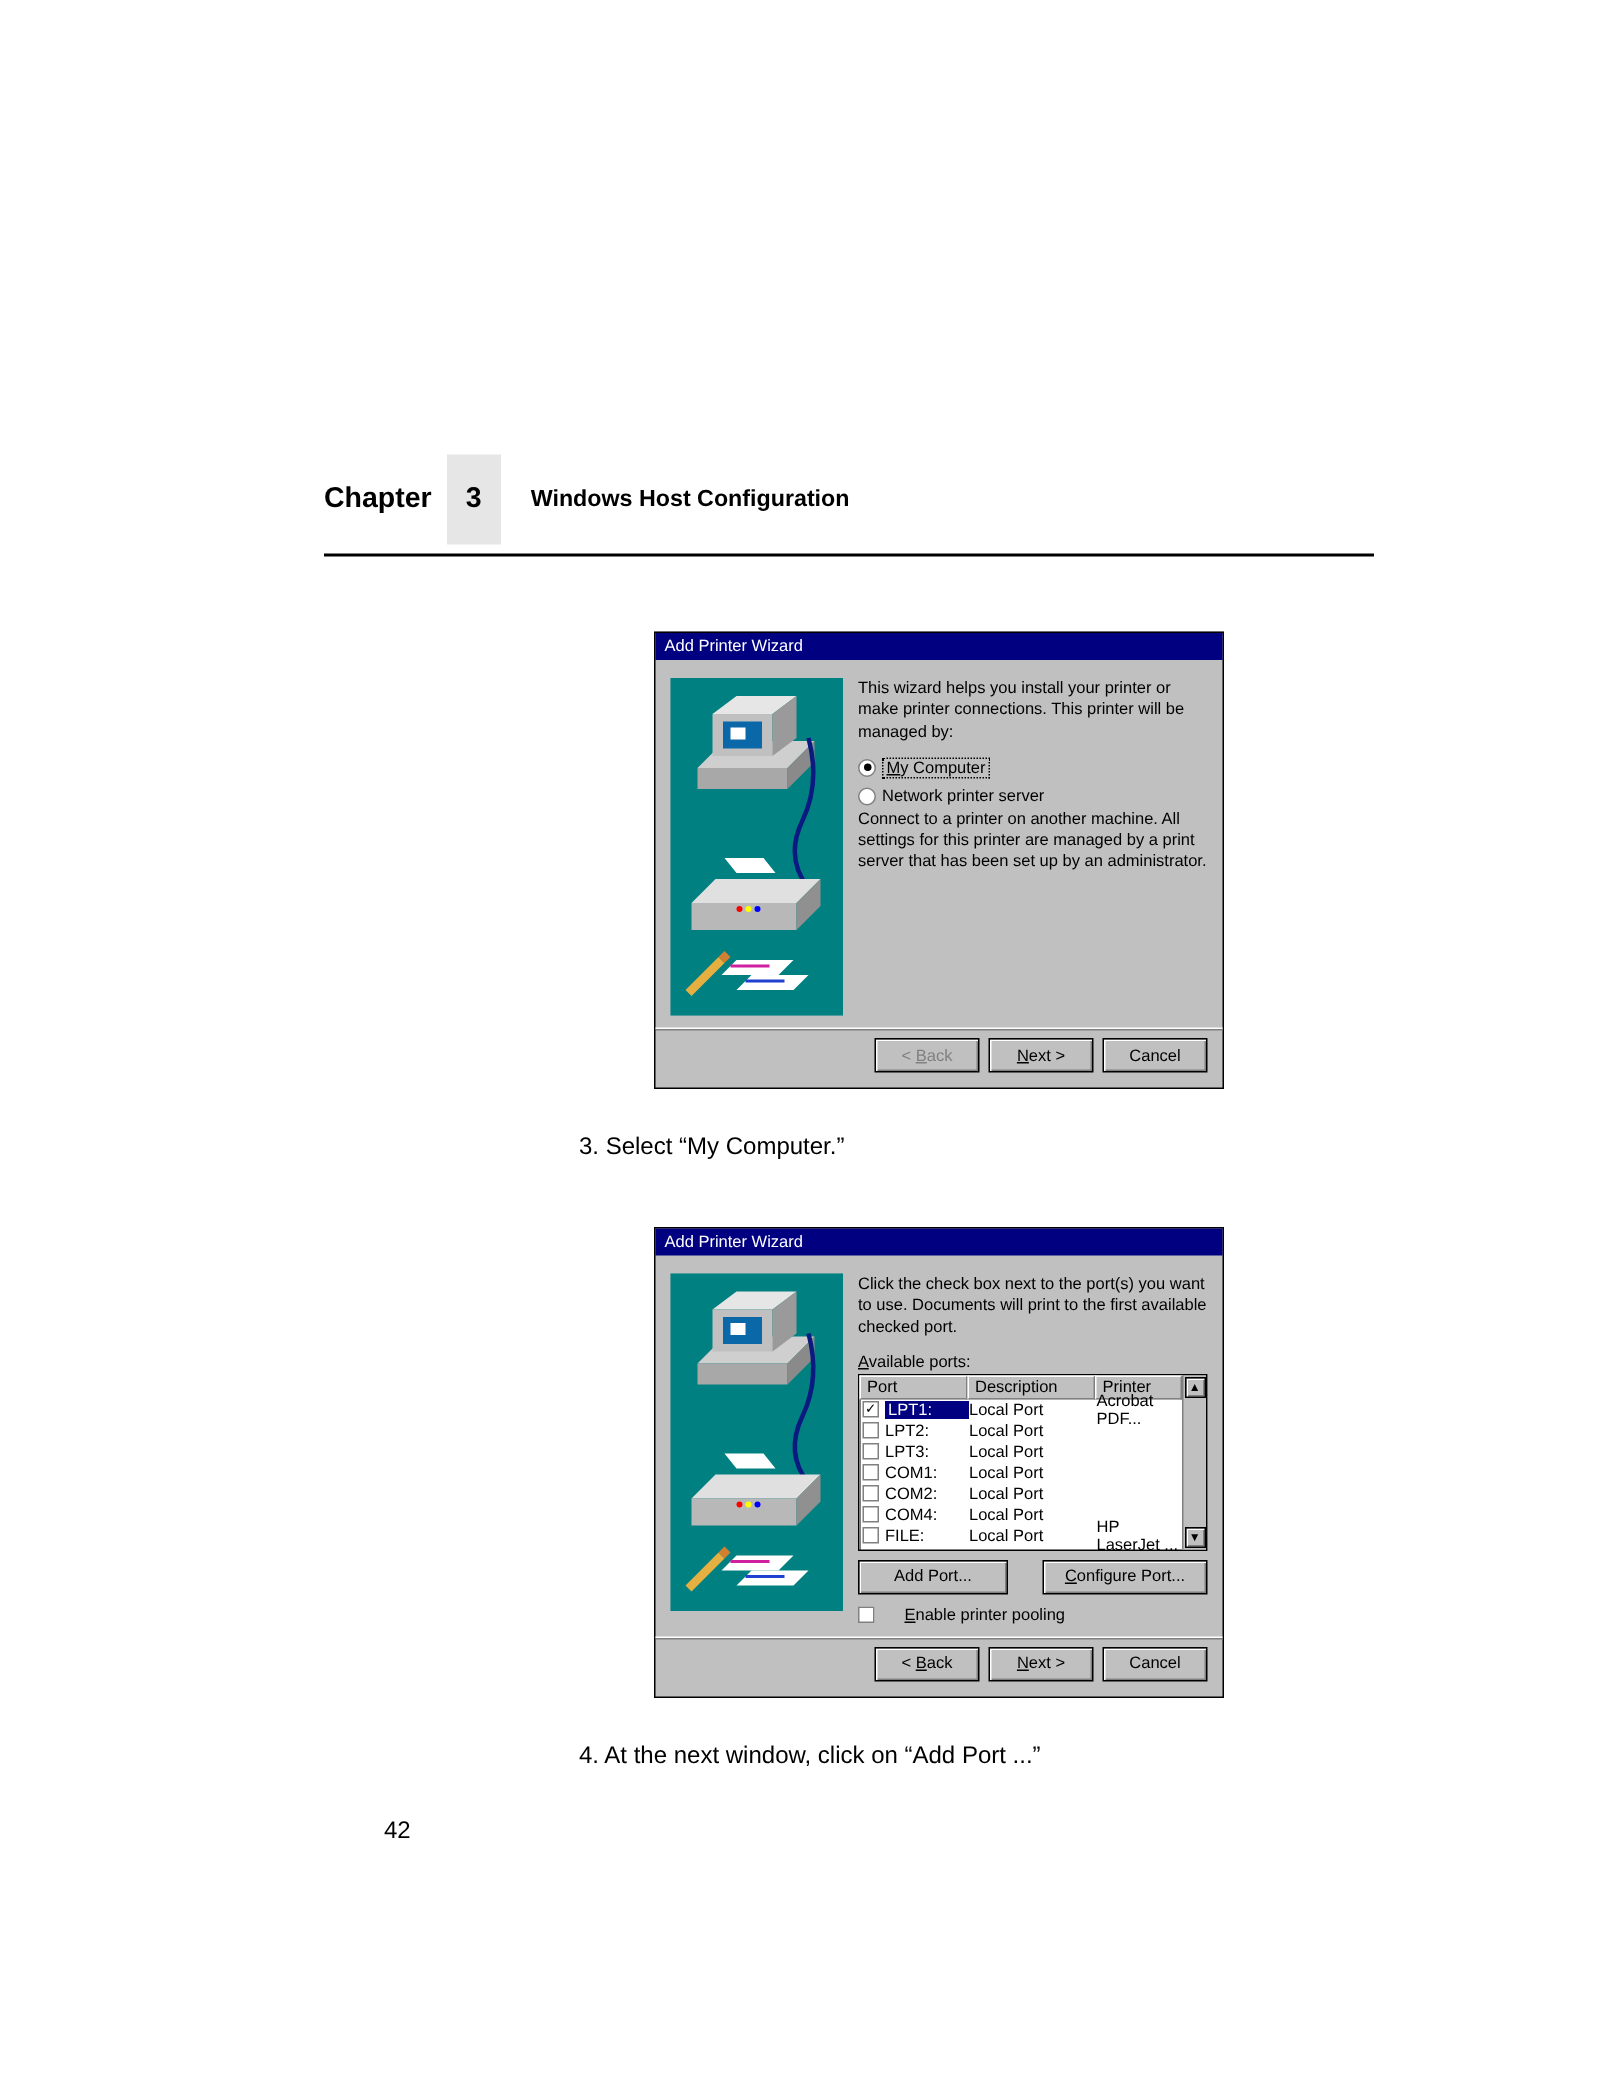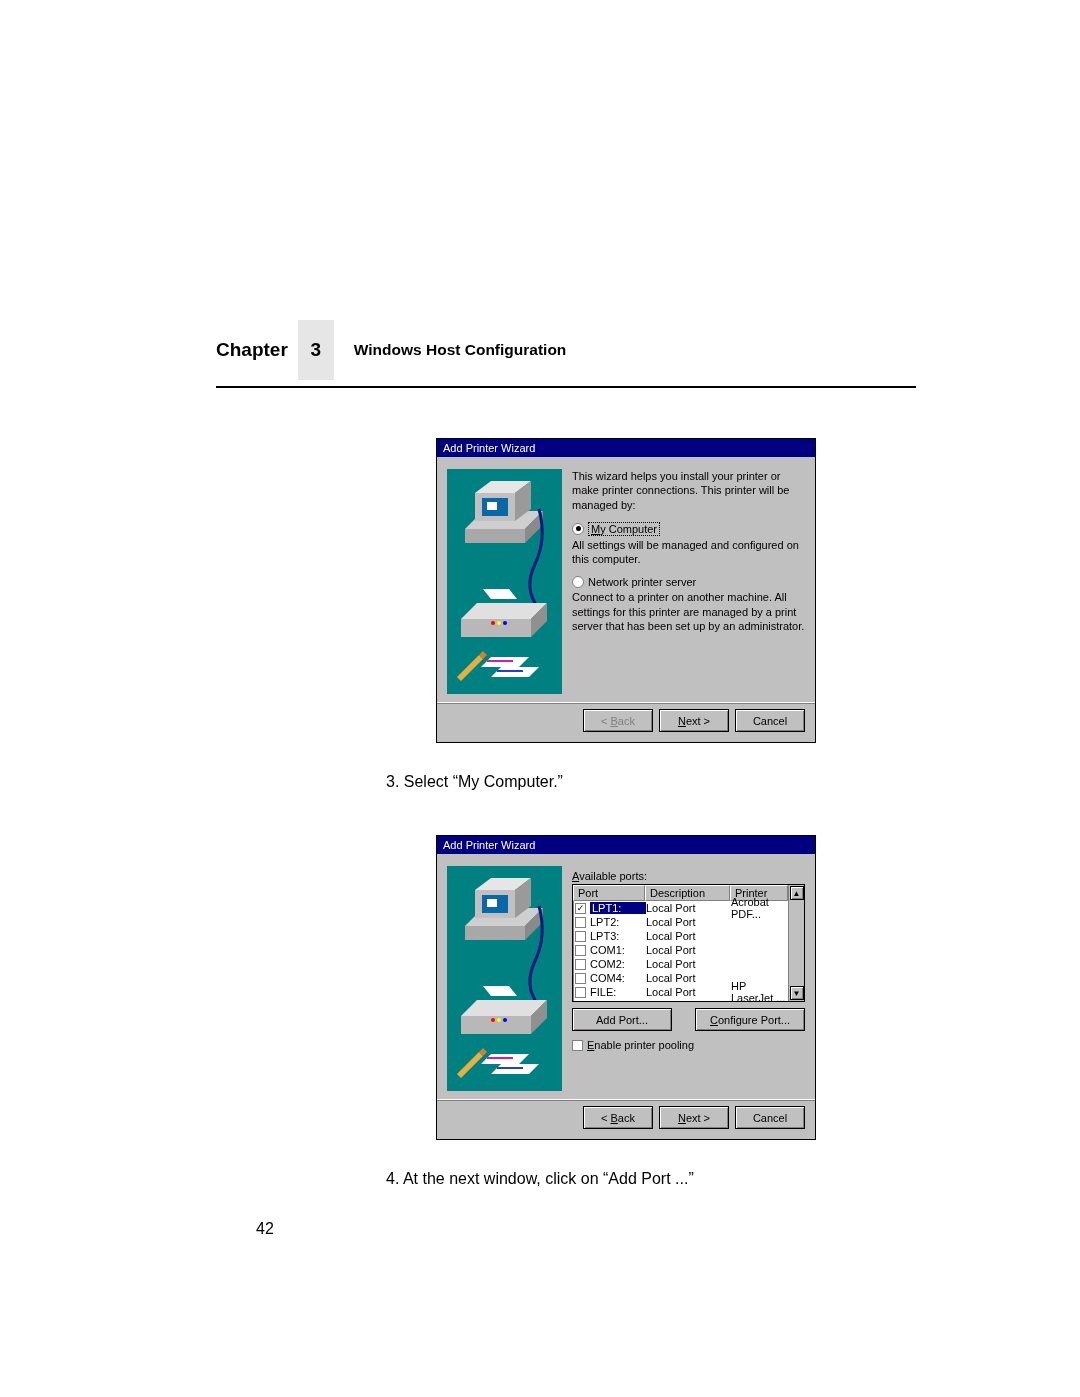--- a/index.html
+++ b/index.html
@@ -13,7 +13,7 @@
   .page {
     position: absolute;
     left: 216px;
-    top: 320px;
+    top: 303px;
     width: 700px;
   }
   .chapter-header {

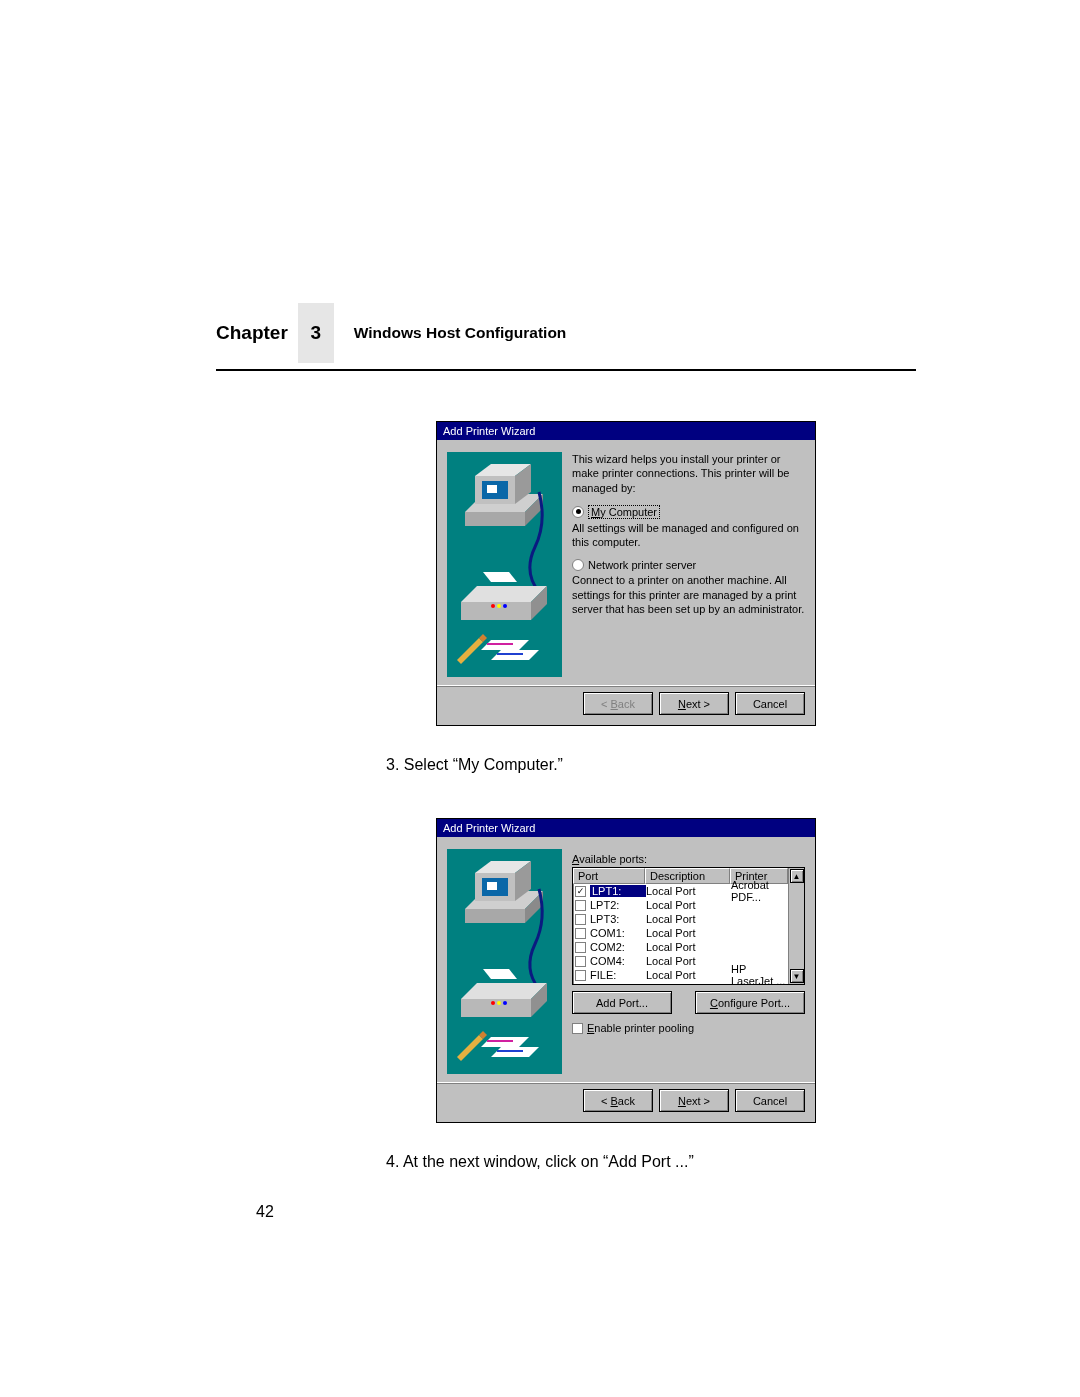--- a/index.html
+++ b/index.html
@@ -265,7 +265,6 @@
           <span class="radio-dot selected"></span>
           <span class="hilite-box underline-first"><span class="u">M</span><span>y Computer</span></span>
         </div>
-        <p>All settings will be managed and configured on this computer.</p>
         <div class="radio-row">
           <span class="radio-dot"></span>
           <span class="underline-first">N<span>etwork printer server</span></span>

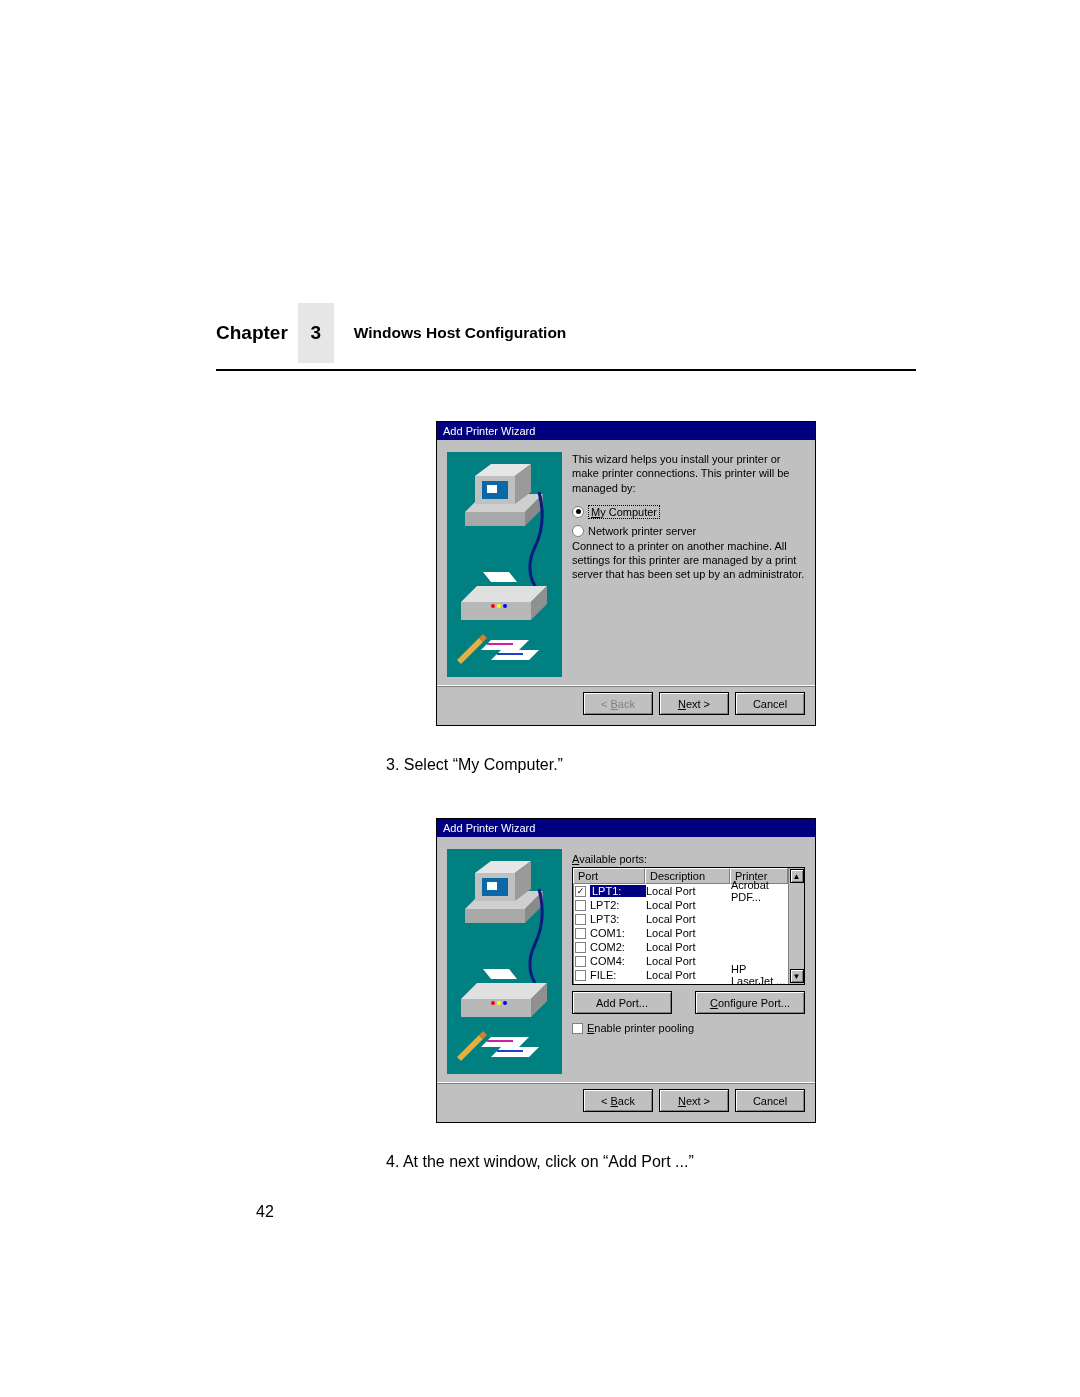--- a/index.html
+++ b/index.html
@@ -322,6 +322,7 @@
         </svg>
       </div>
       <div class="right-pane">
+        <p>Click the check box next to the port(s) you want to use. Documents will print to the first available checked port.</p>
         <div class="port-area">
           <span class="ports-label underline-first"><span class="u">A</span>vailable ports:</span>
           <div class="ports-table-wrap">

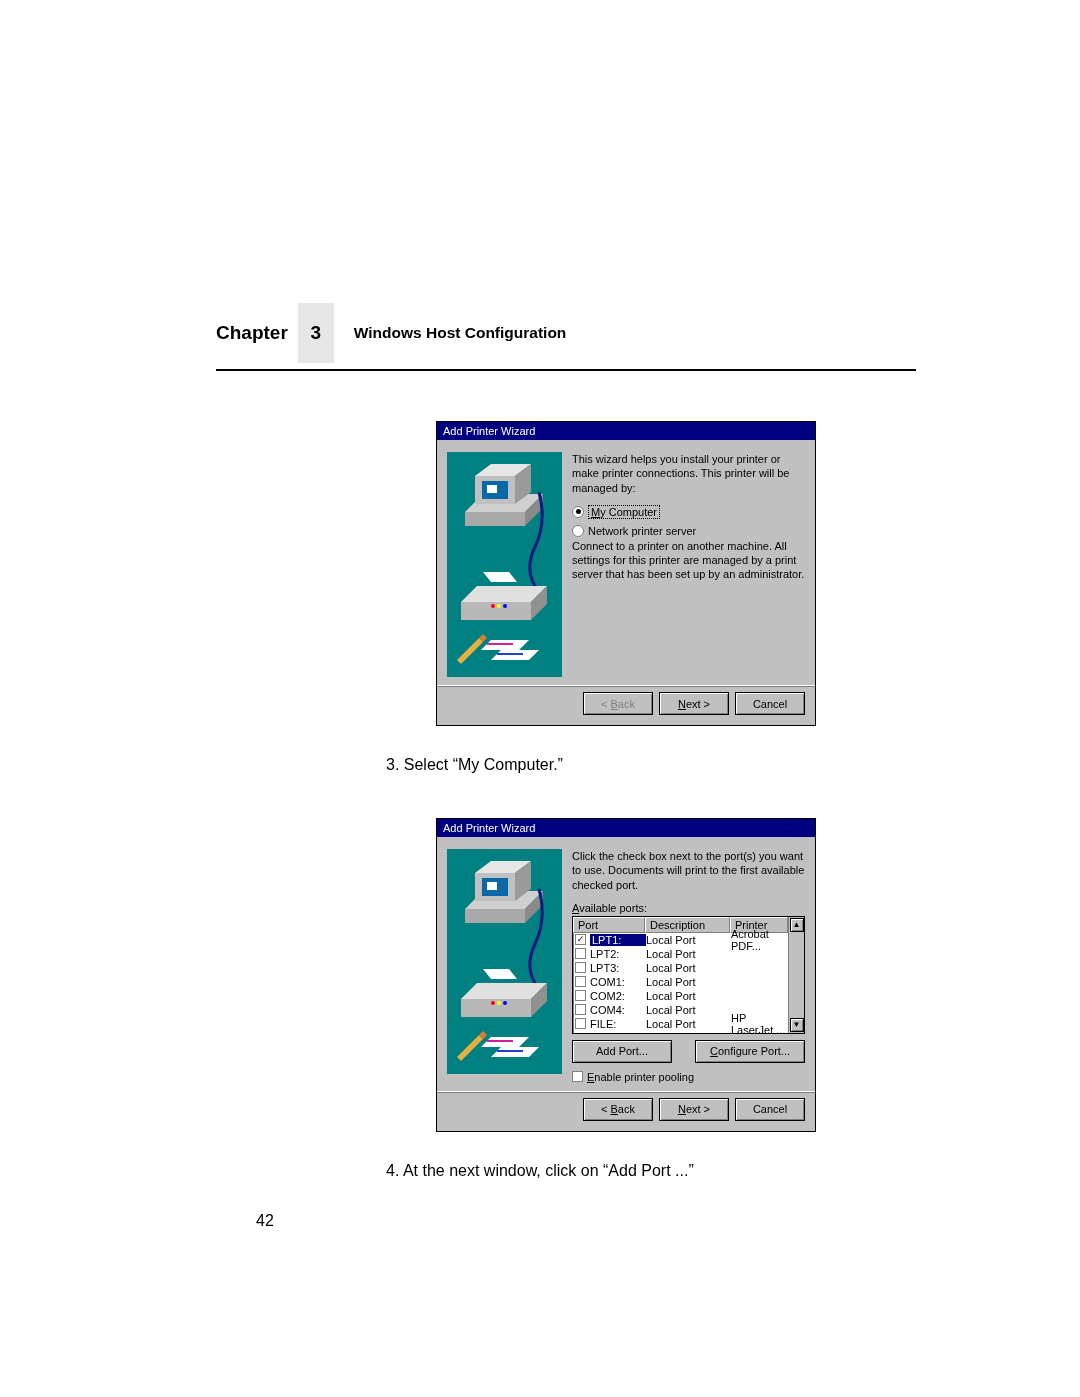--- a/index.html
+++ b/index.html
@@ -194,7 +194,7 @@
     margin-top: 8px;
     display: flex;
     align-items: center;
-    gap: 4px;
+    gap: 20px;
   }
   .step-text {
     font-size: 16px;

